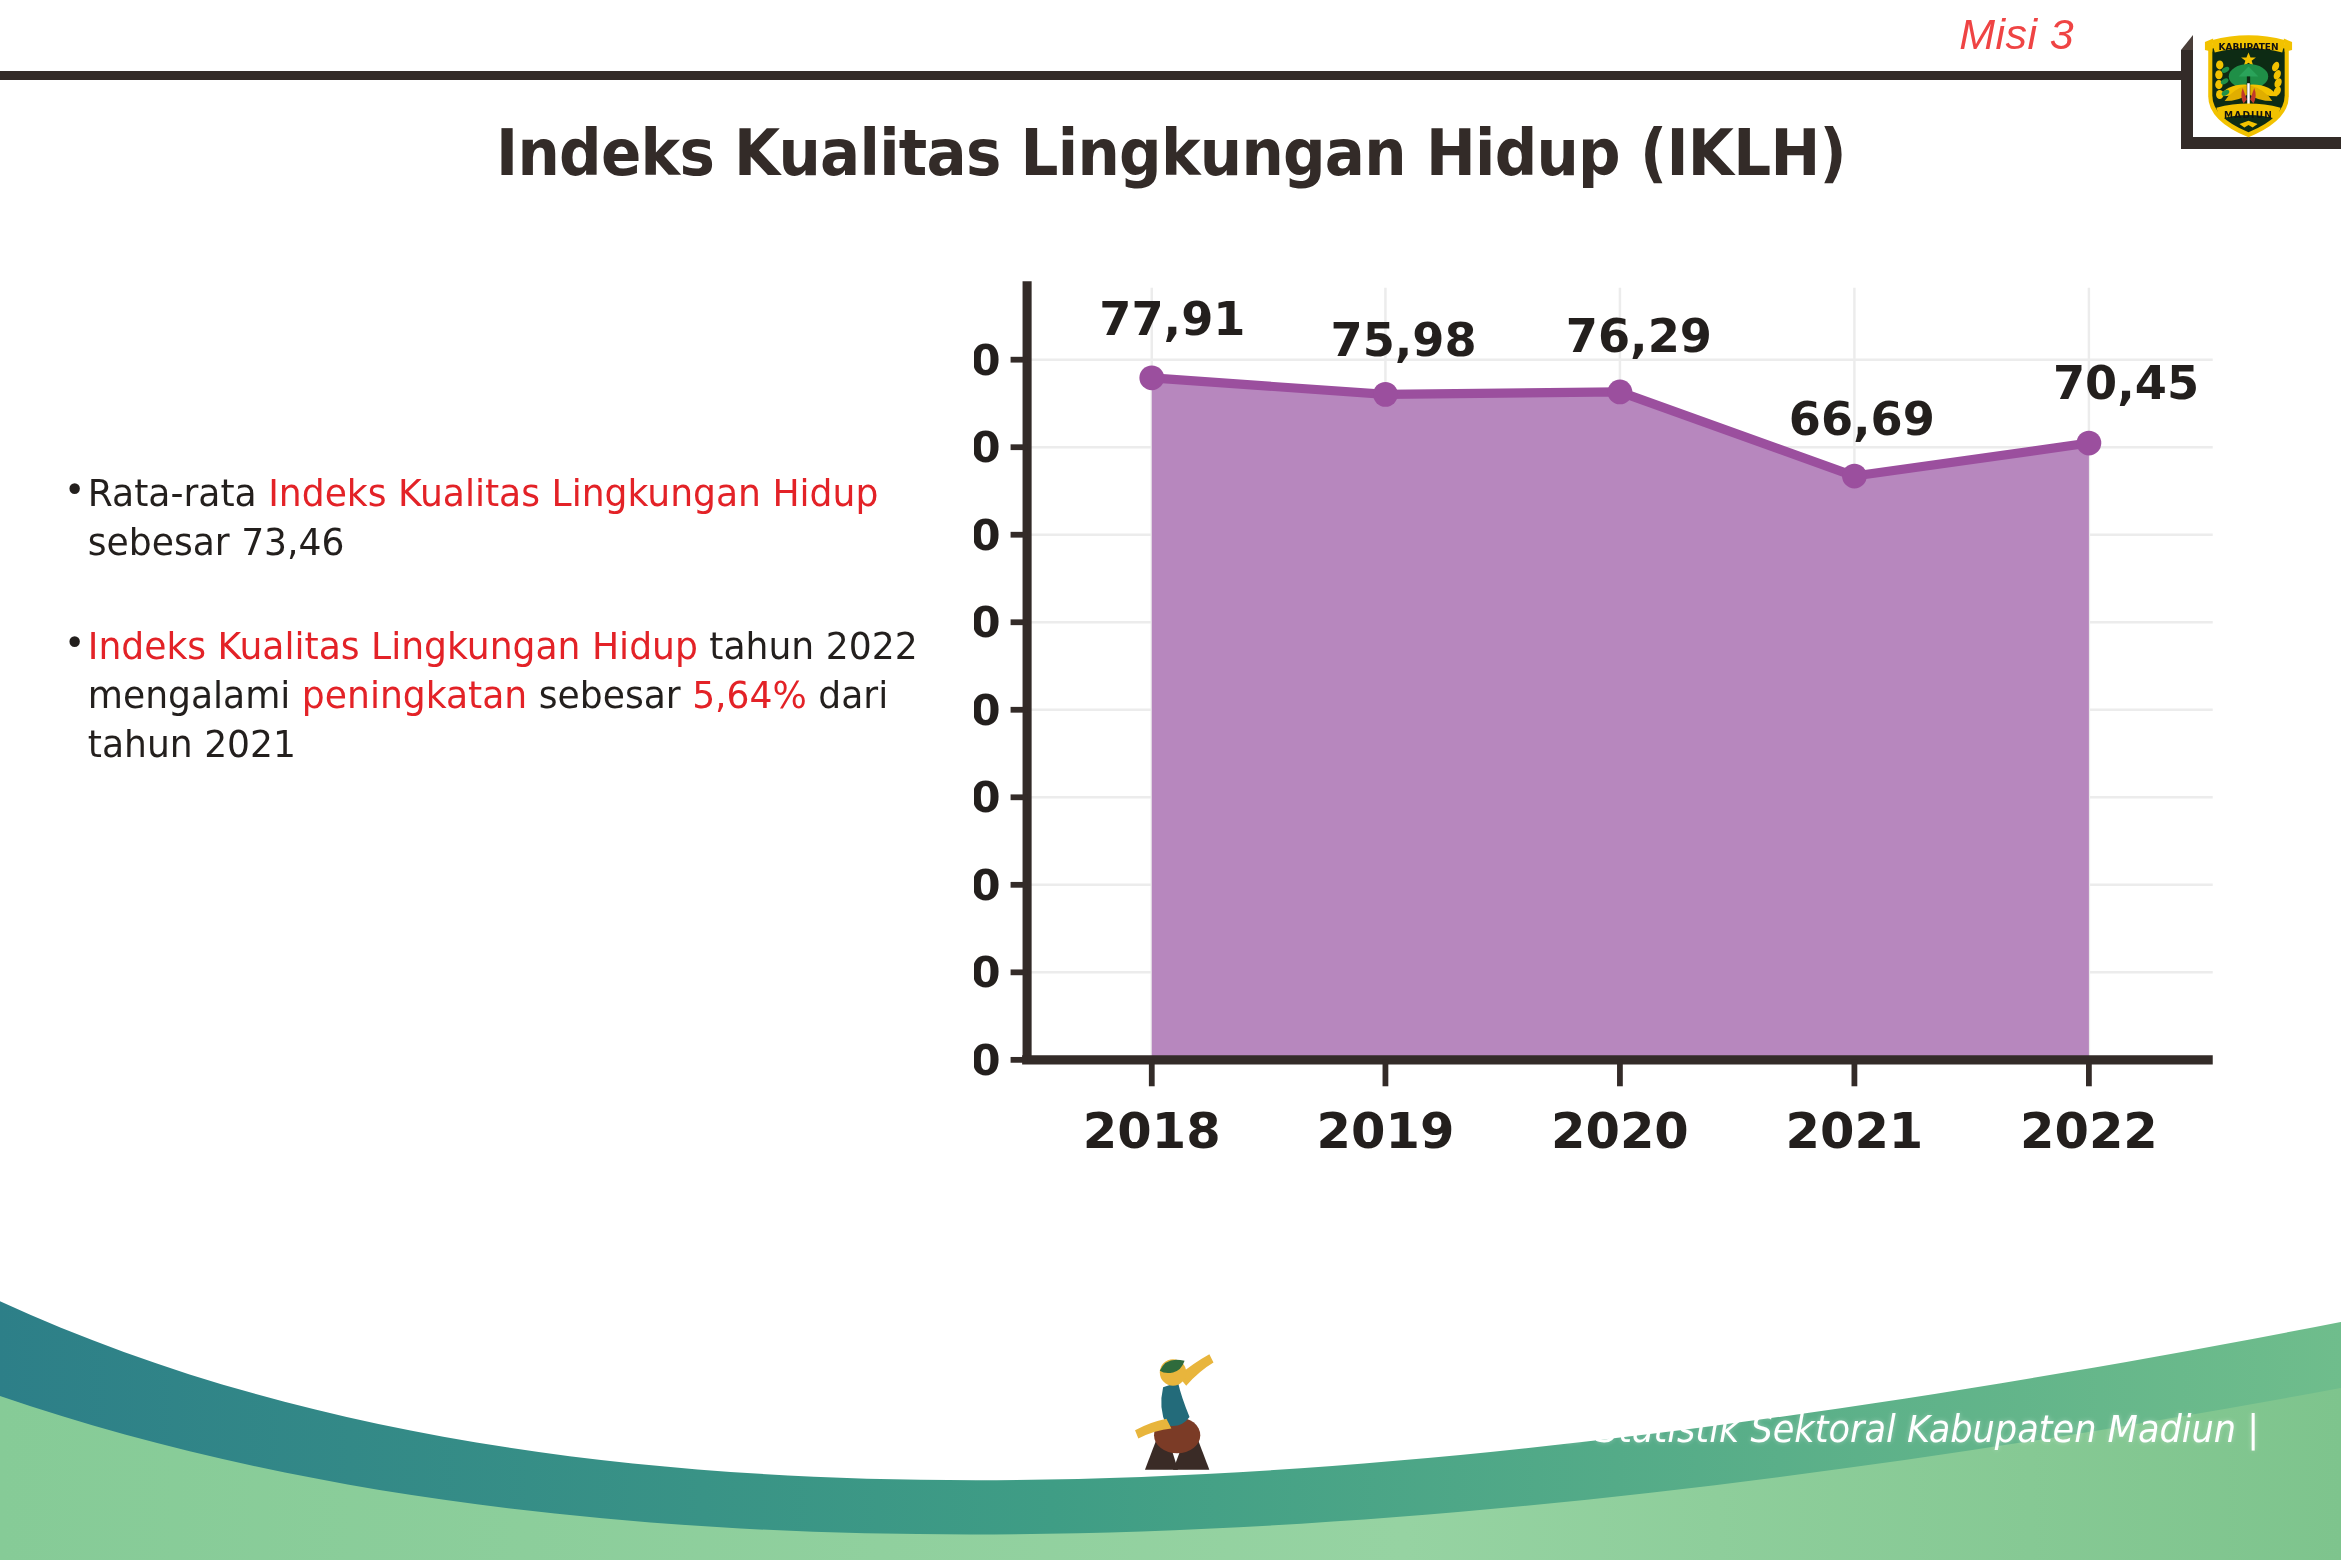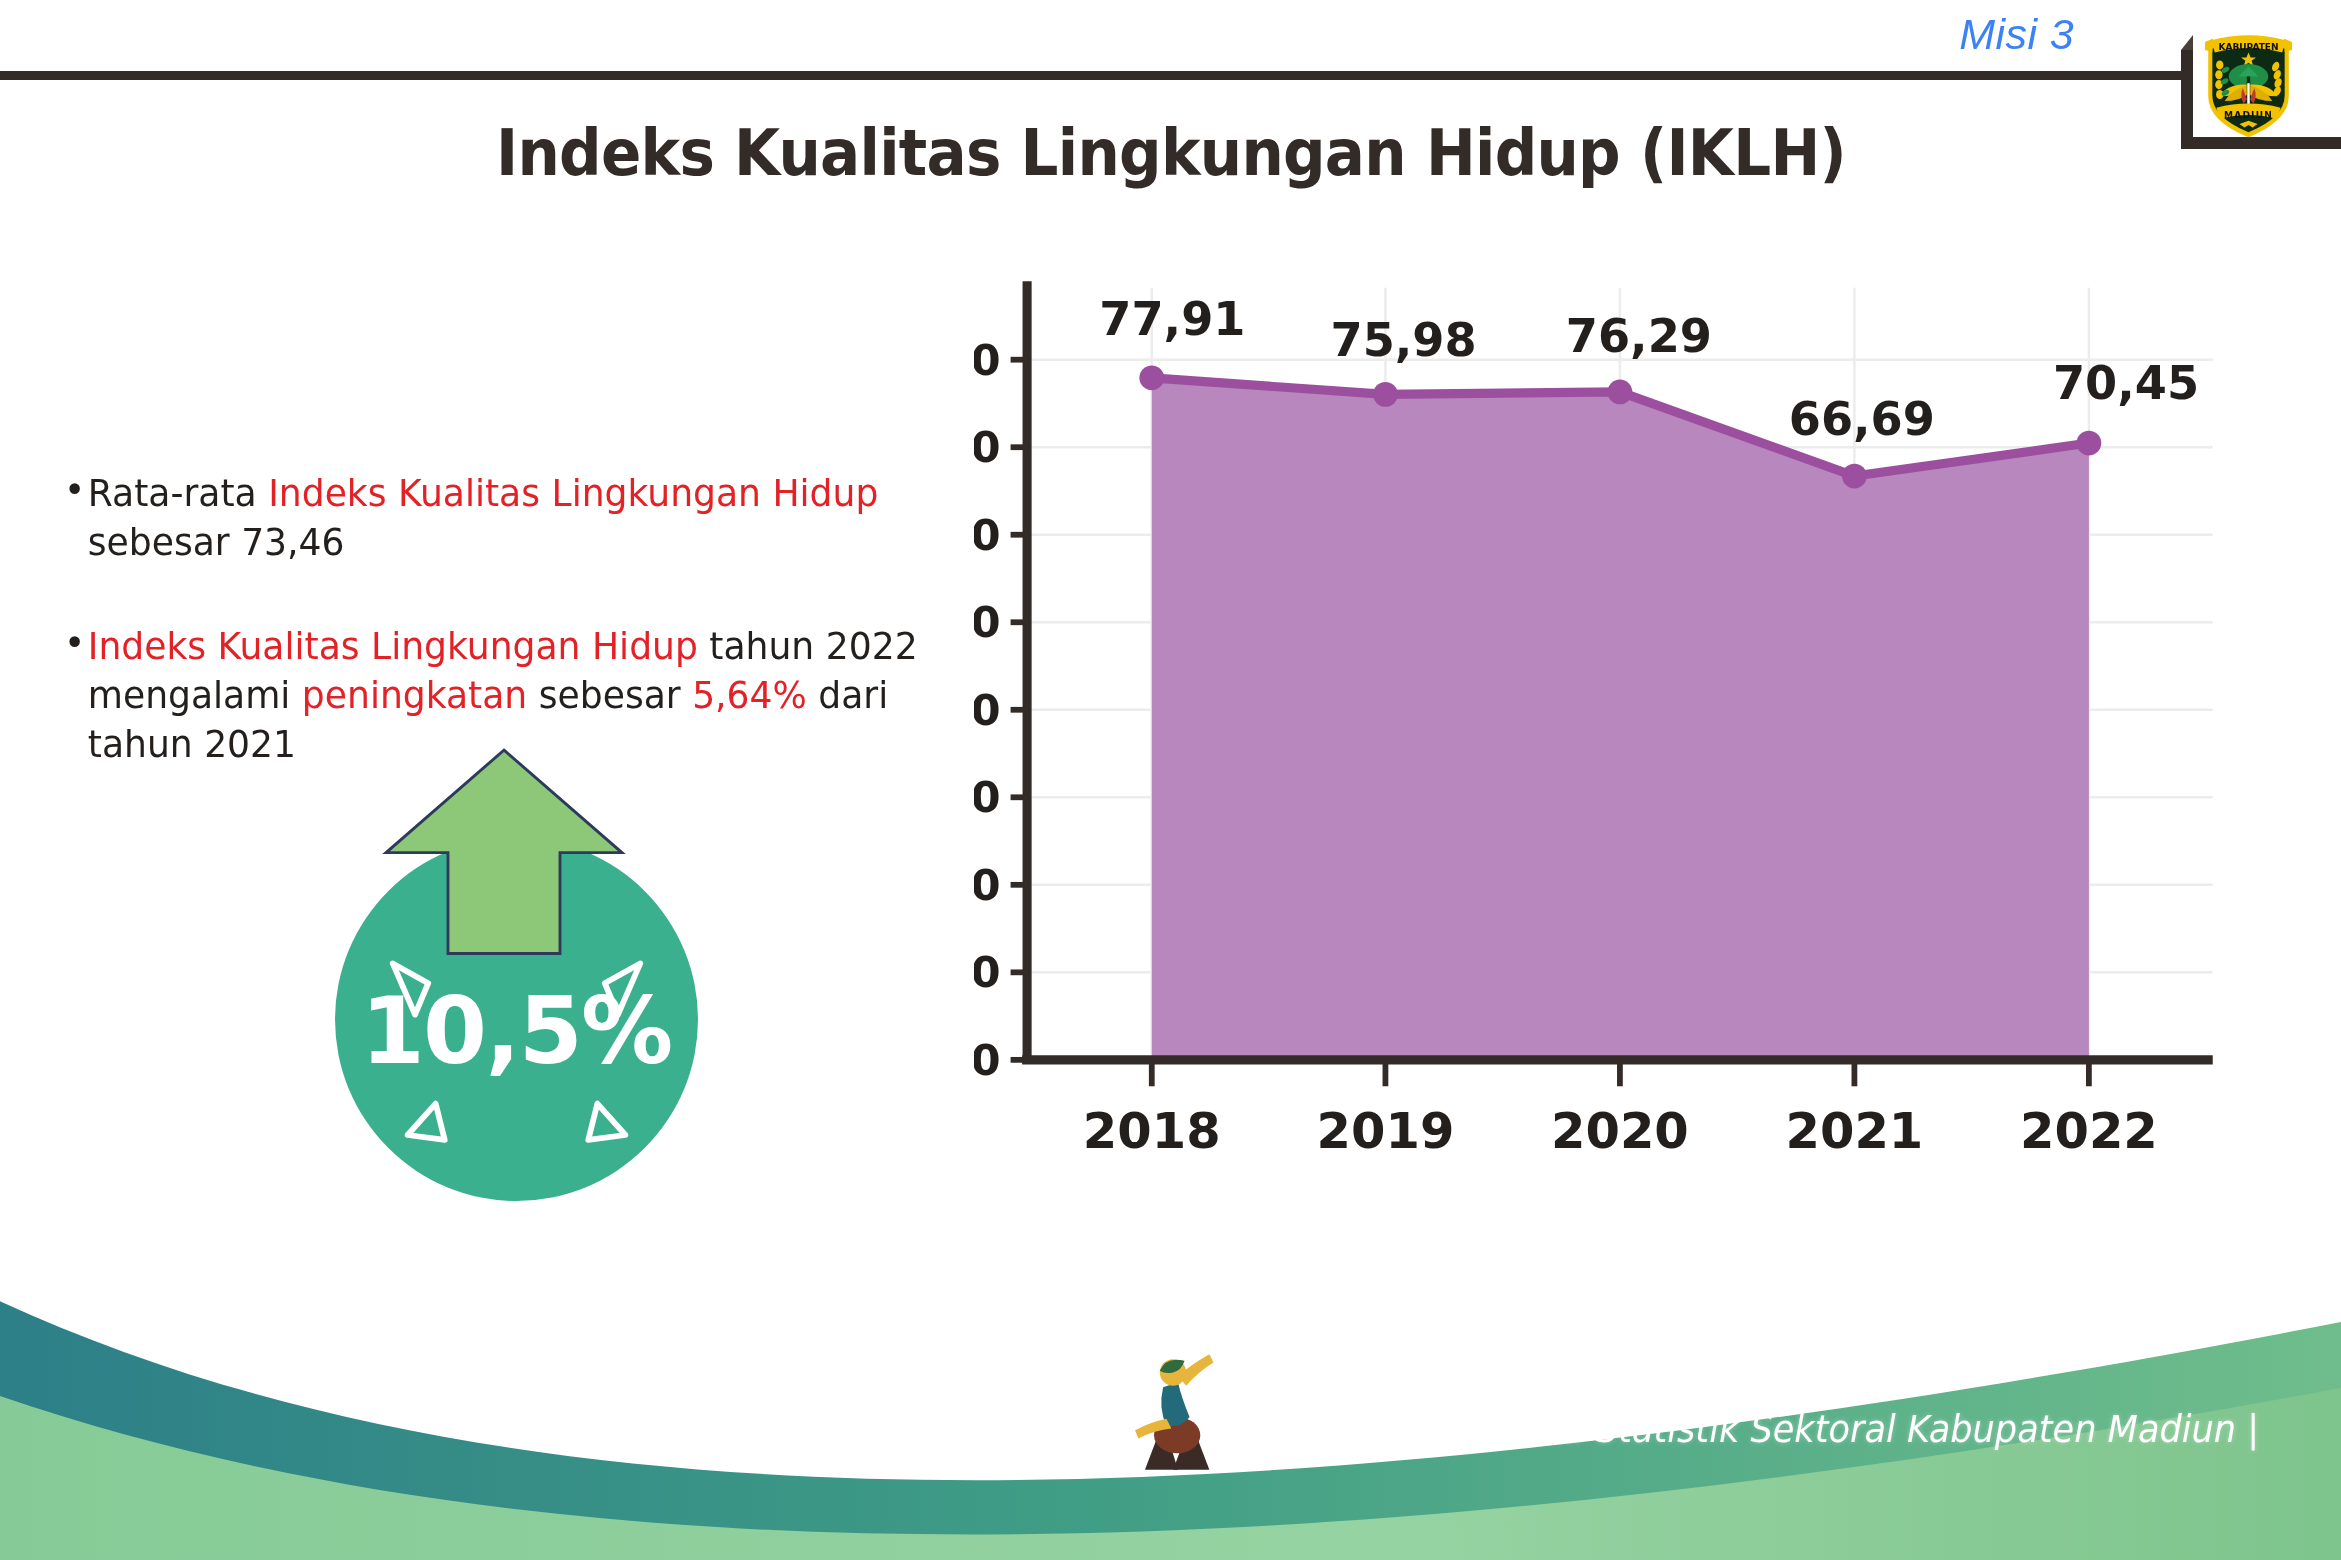--- a/index.html
+++ b/index.html
@@ -15,7 +15,7 @@
   }
   .misi{
     position:absolute;right:268px;top:10px;
-    font-style:italic;font-size:43px;color:#3b82f6;letter-spacing:0.4px;
+    font-style:italic;font-size:43px;color:#ef4444;letter-spacing:0.4px;
     font-family:"Liberation Sans",sans-serif;white-space:nowrap;
   }
   .bracket-v{position:absolute;left:2181px;top:50px;width:12.4px;height:99px;background:#332b28;}

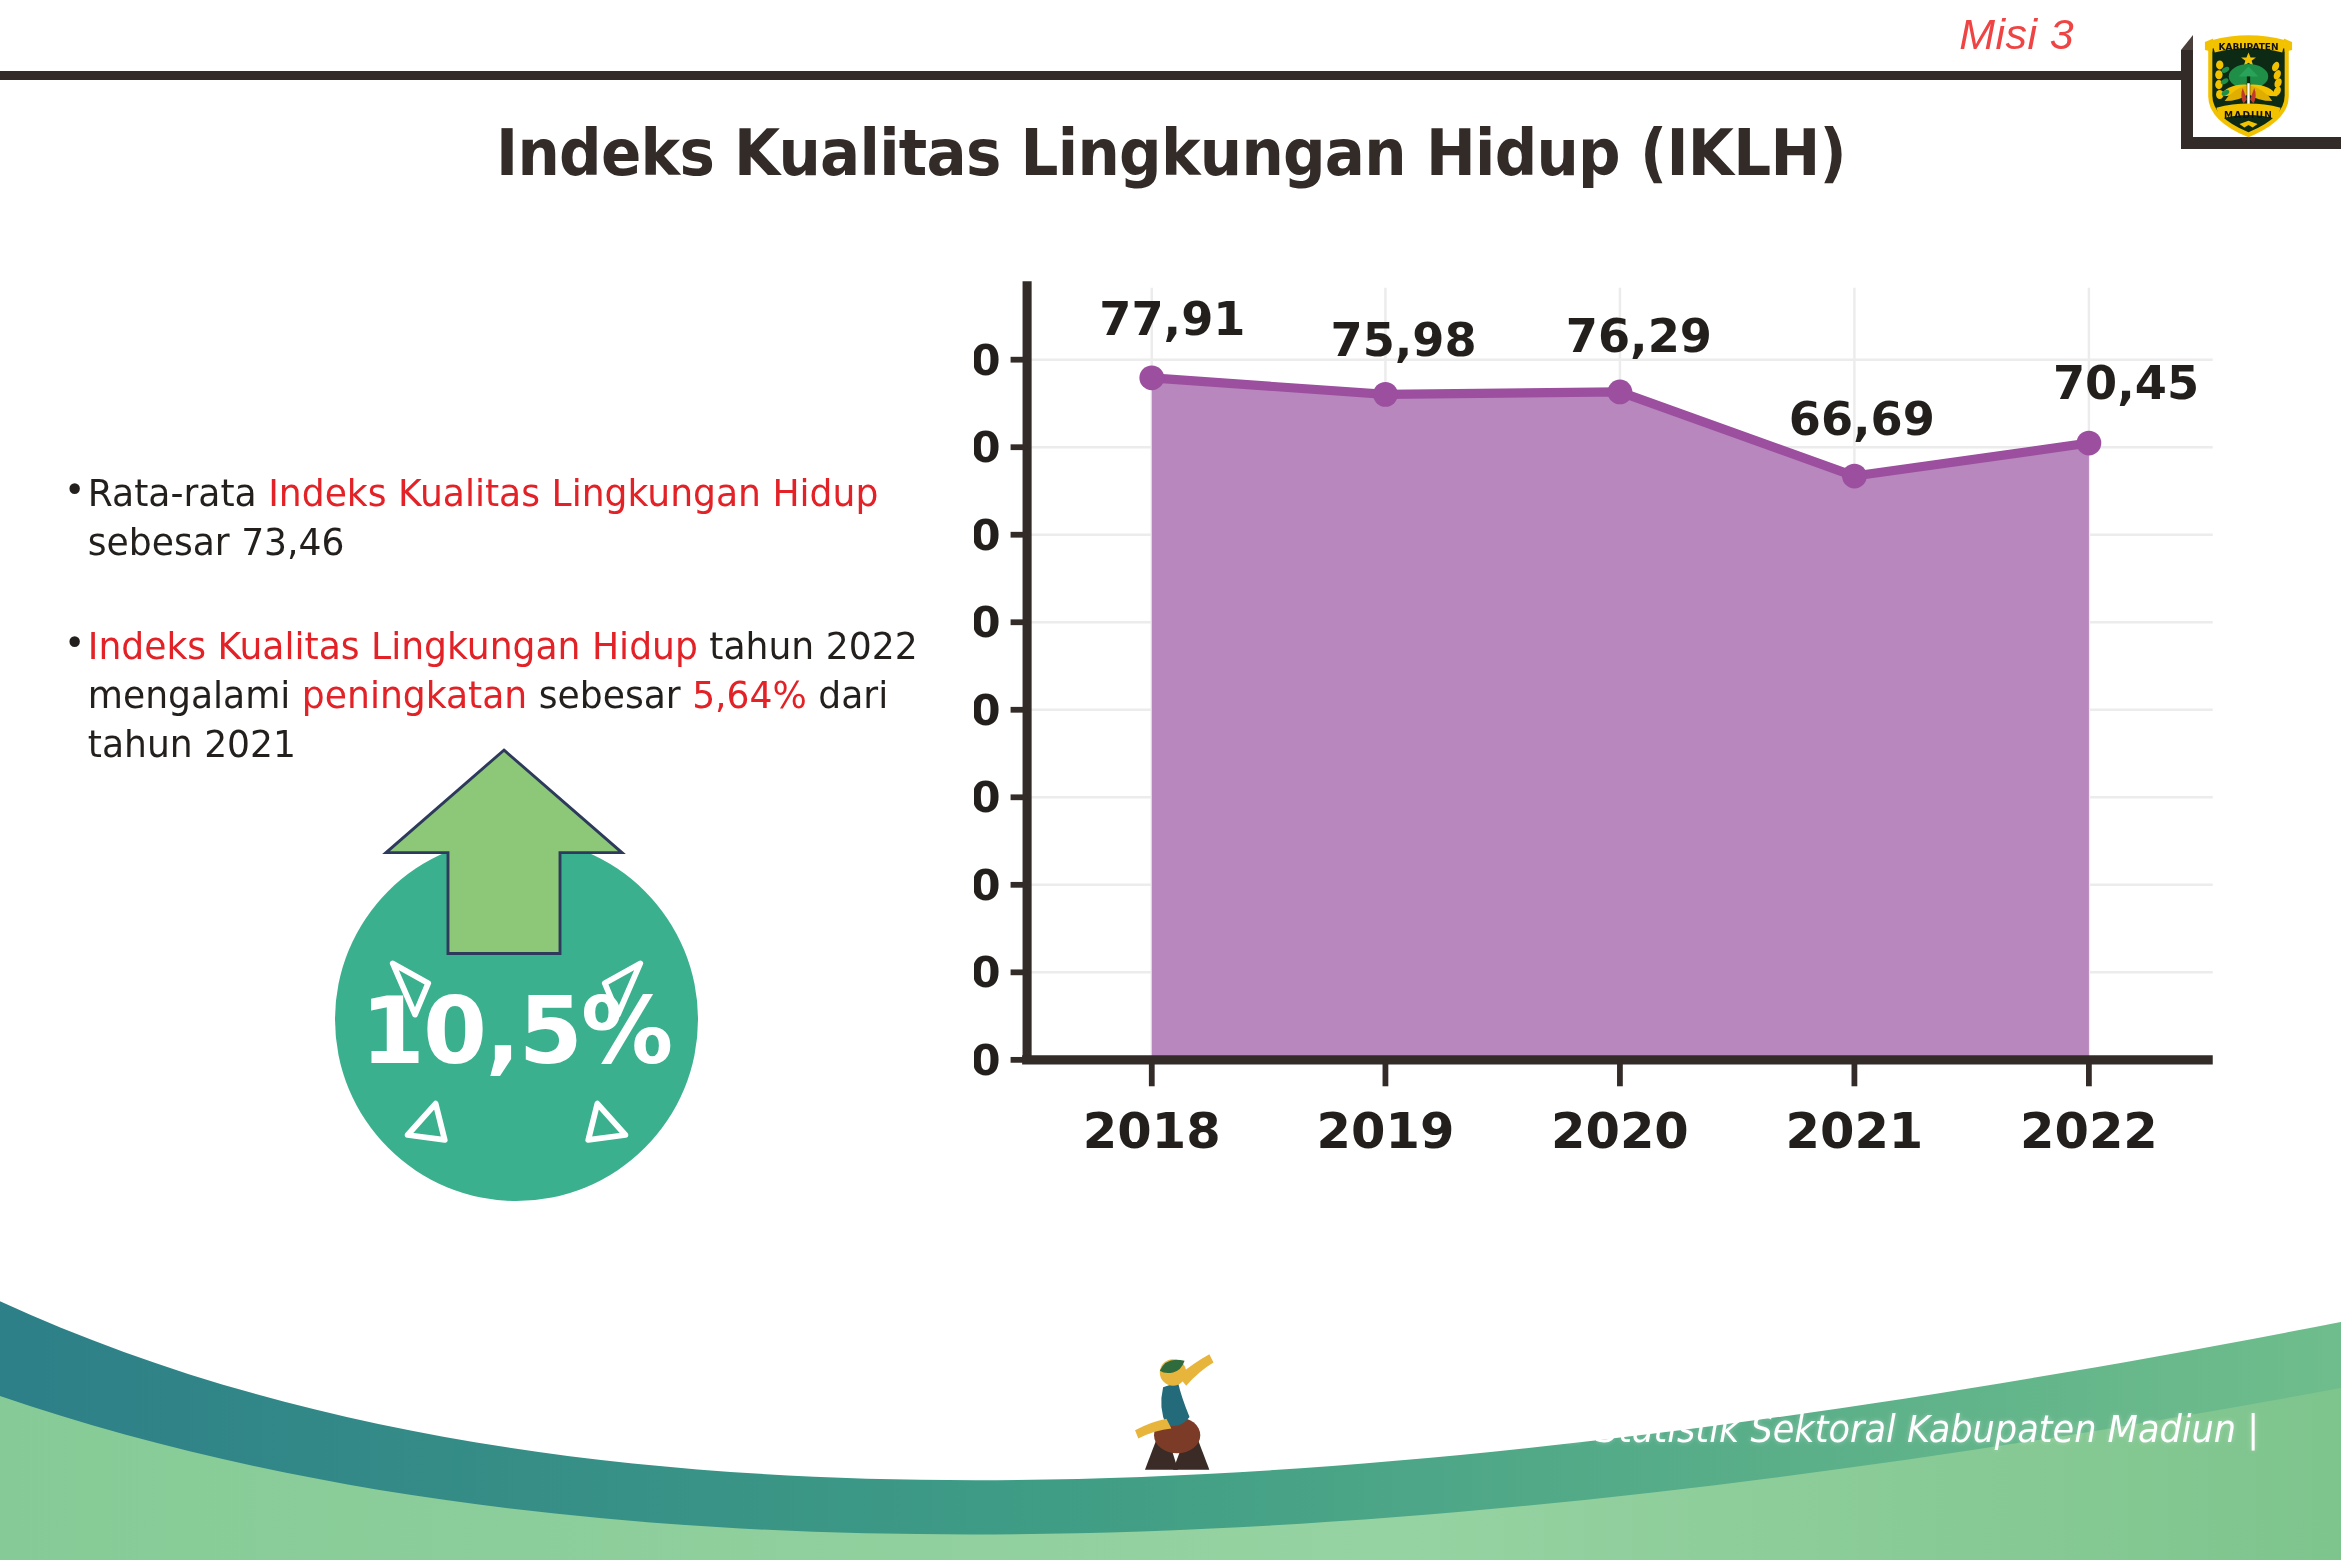--- a/index.html
+++ b/index.html
@@ -146,22 +146,6 @@
     </div>
   </div>
 
-  <div class="badge-wrap">
-    <div class="badge-circle"></div>
-    <svg style="position:absolute;left:20.6px;top:91px;width:363px;height:363px;" viewBox="0 0 440 440">
-      <g fill="none" stroke="#ffffff" stroke-width="7" stroke-linejoin="round">
-        <polygon points="70,152 113,176 97,214"></polygon>
-        <polygon points="370,152 327,176 343,214"></polygon>
-        <polygon points="88,360 122,322 133,366"></polygon>
-        <polygon points="352,360 318,322 307,366"></polygon>
-      </g>
-    </svg>
-    <div class="badge-num">10,5%</div>
-    <svg class="arrow-svg" viewBox="0 0 300 260">
-      <polygon points="150,6 288,126 216,126 216,248 84,248 84,126 12,126" fill="#8dc878" stroke="#2e3a5c" stroke-width="7" stroke-linejoin="miter"></polygon>
-      <polygon points="150,6 288,126 216,126 216,248 84,248 84,126 12,126" fill="#8dc878"></polygon>
-    </svg>
-  </div>
 
   <div class="chart">
     <svg class="chart-svg" width="1239" height="933" viewBox="0 0 1500 1130">

